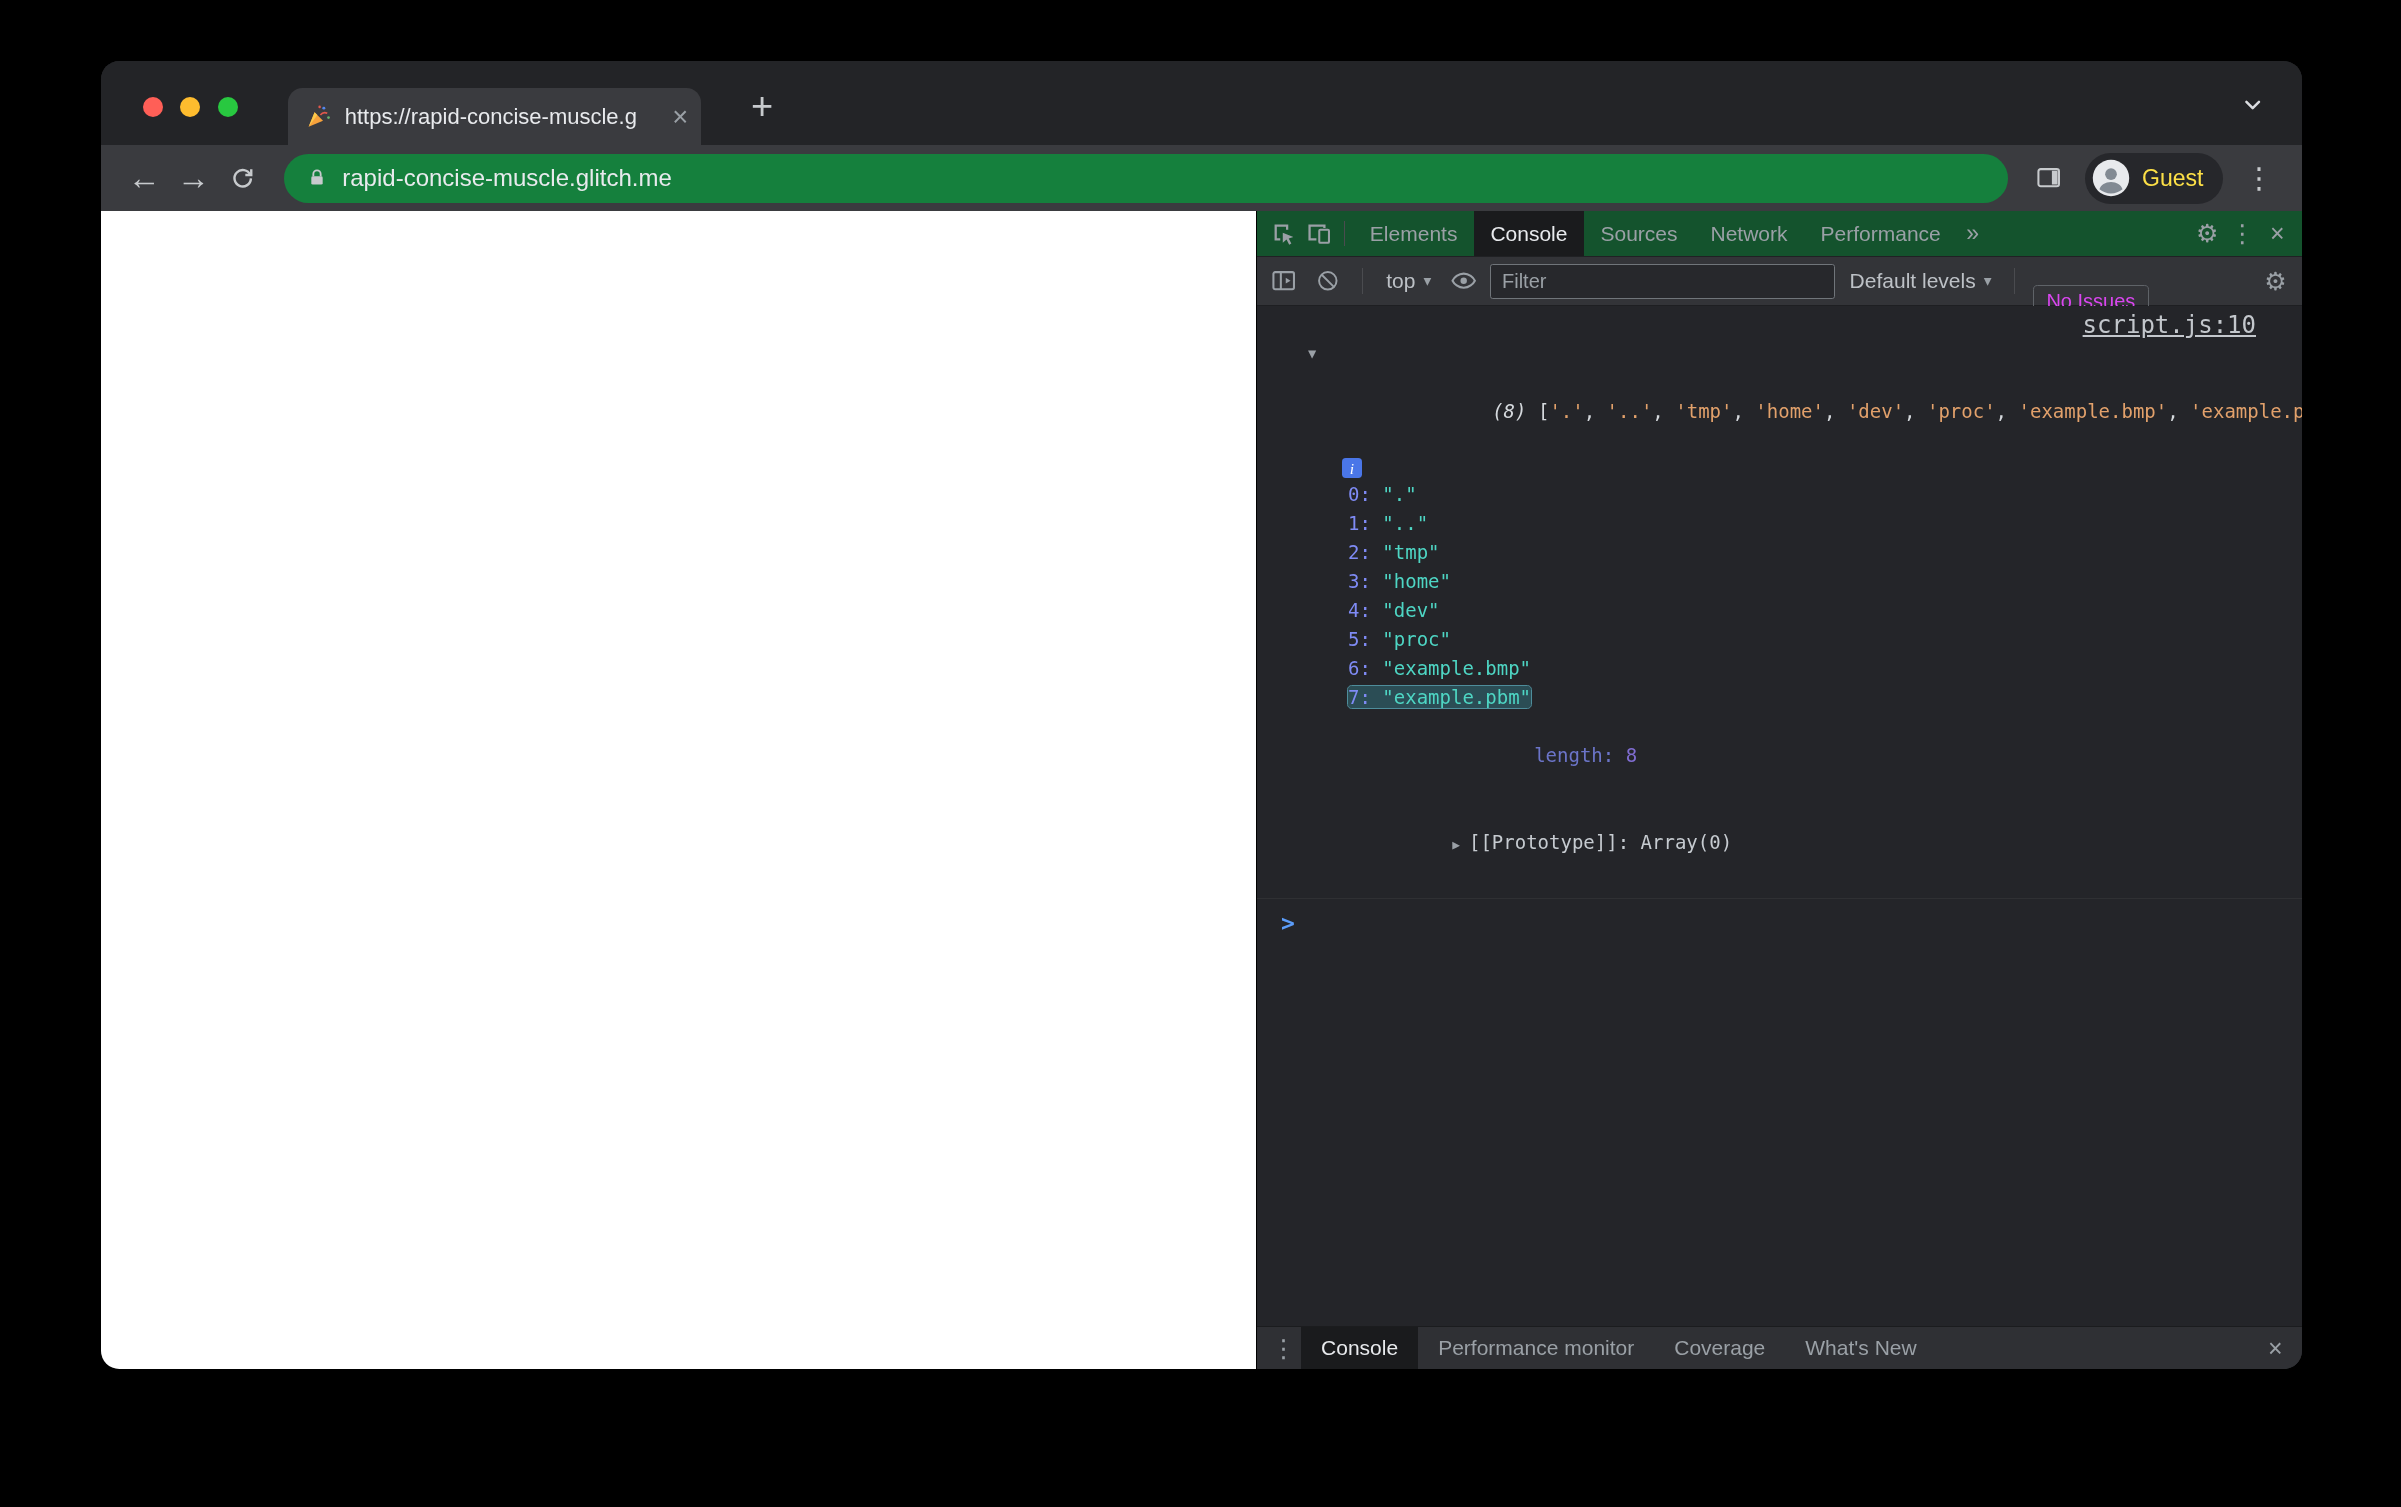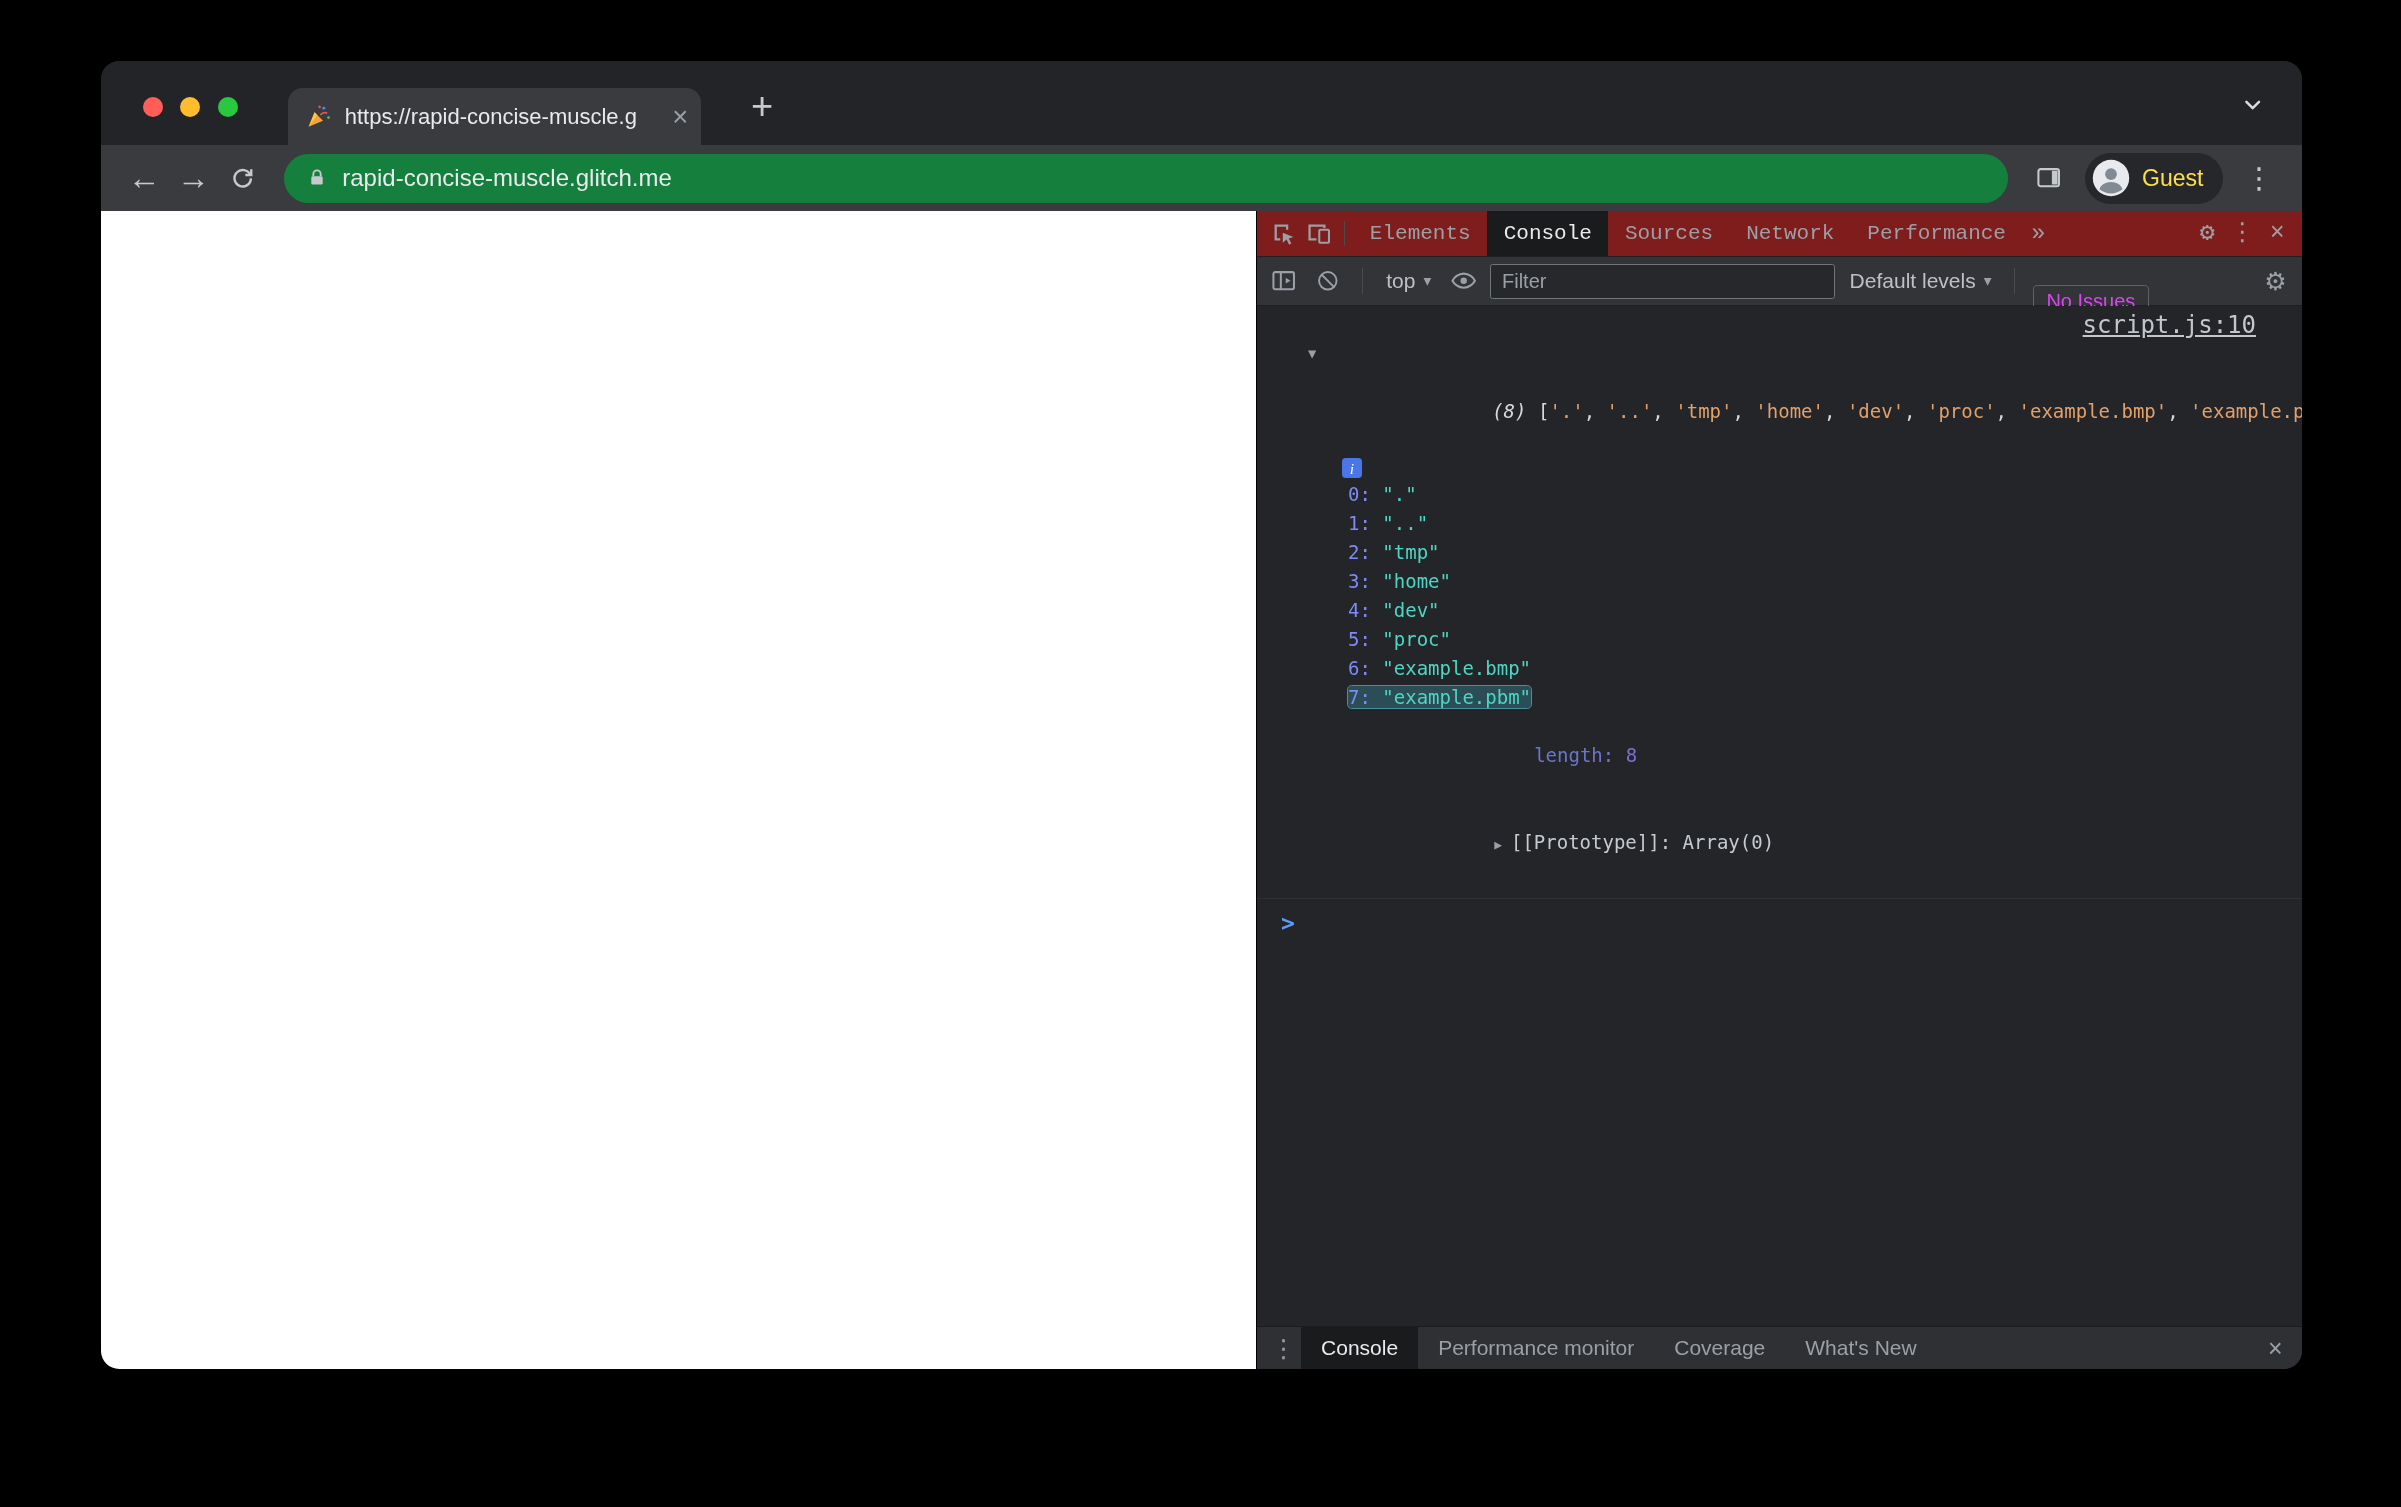--- a/index.html
+++ b/index.html
@@ -46,8 +46,8 @@
               border-left:0.9px solid #000; }
 
   
-  .dt-tabs { height:46px; flex:none; background:#7f1d1d; display:flex; align-items:center;
-             font-size:21px; color:#9aa0a6; padding-left:9.1px; border-bottom:0.9px solid #202124;font-family:Liberation Mono, monospace; }
+  .dt-tabs { height:46px; flex:none; background:#14532d; display:flex; align-items:center;
+             font-size:21px; color:#9aa0a6; padding-left:9.1px; border-bottom:0.9px solid #202124; }
   .dt-iconbtn { width:35px; height:35px; flex:none; display:flex; align-items:center; justify-content:center;
                 color:#9aa0a6; font-size:25px; line-height:1; }
   .dt-vsep { width:0.9px; height:25.6px; background:#4a4b4f; margin:0 8.2px; flex:none; }

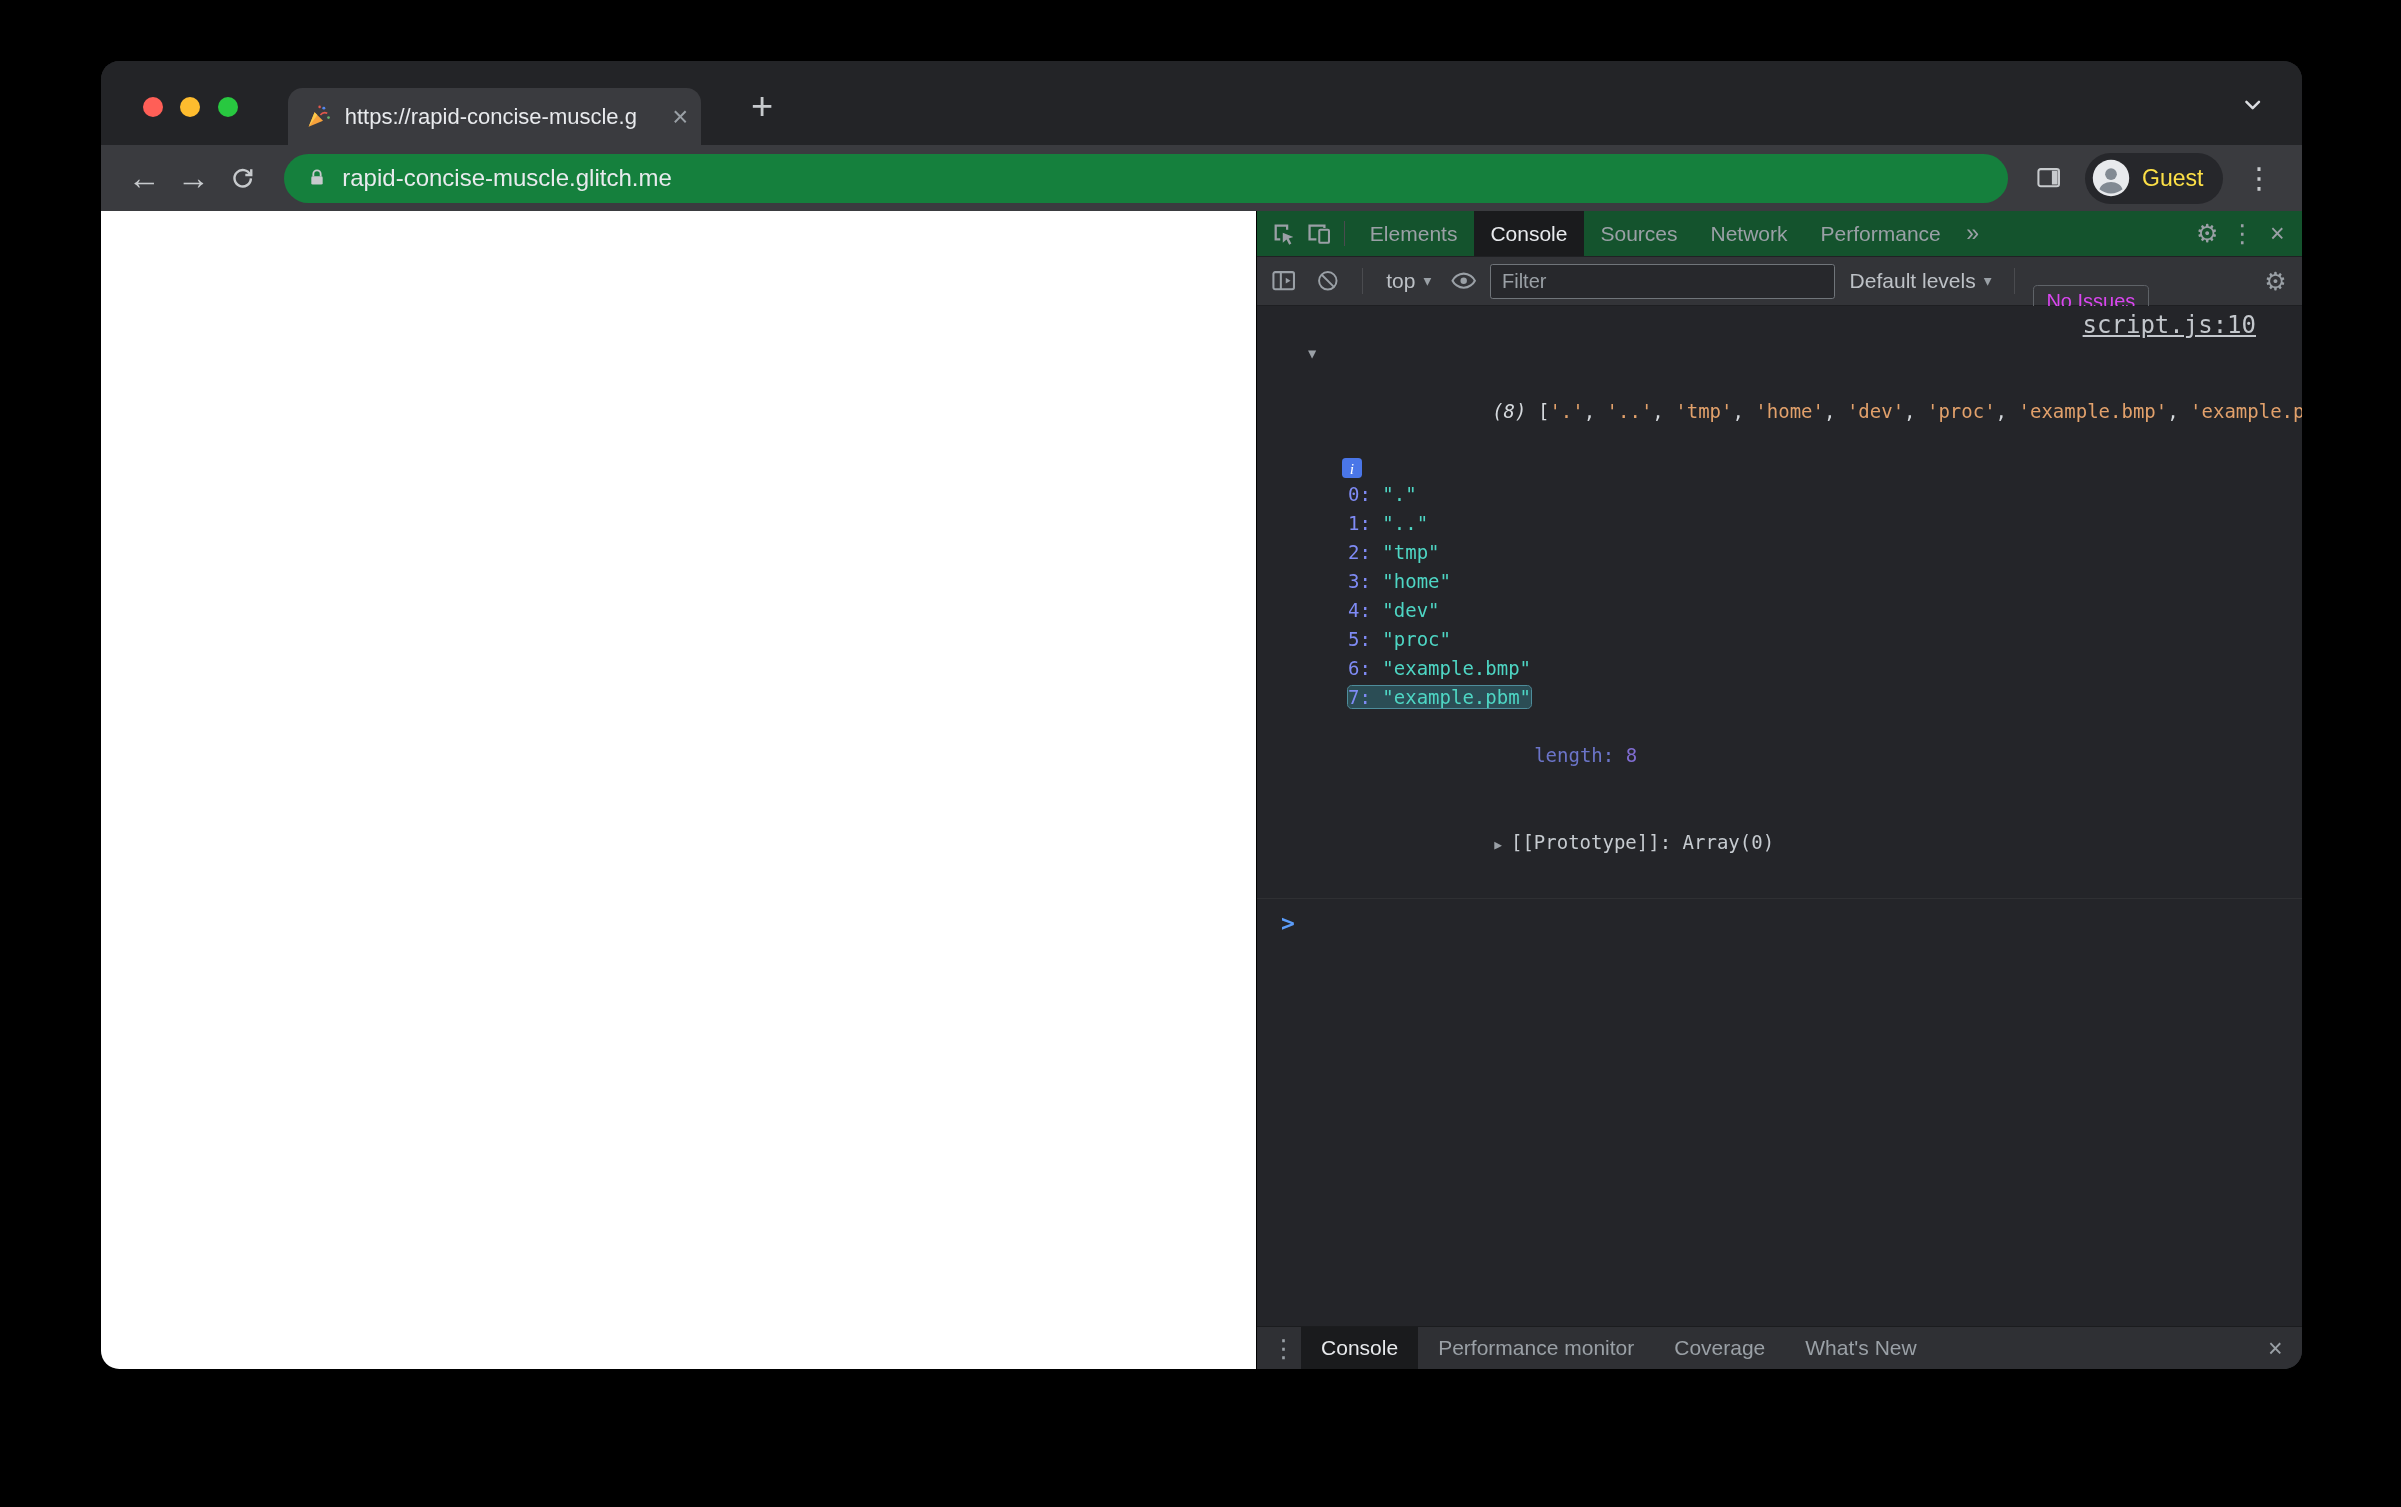--- a/index.html
+++ b/index.html
@@ -91,7 +91,7 @@
   .tok-number { color:var(--number_purple,#9980ff); }
   .dim { opacity:.78; }
   .length-row { padding-left:117px; }
-  .proto-row { padding-left:77px; position:relative; }
+  .proto-row { padding-left:35px; position:relative; }
   .proto-row .tri { position:static; margin-right:9.1px; font-size:12.8px; }
   .tok-proto, .tok-protoval { color:#c6cbd0; }
   .row-hl { background:var(--highlight_bg,#2b4d55); outline:1.8px solid var(--highlight_border,#4e8d9b);

